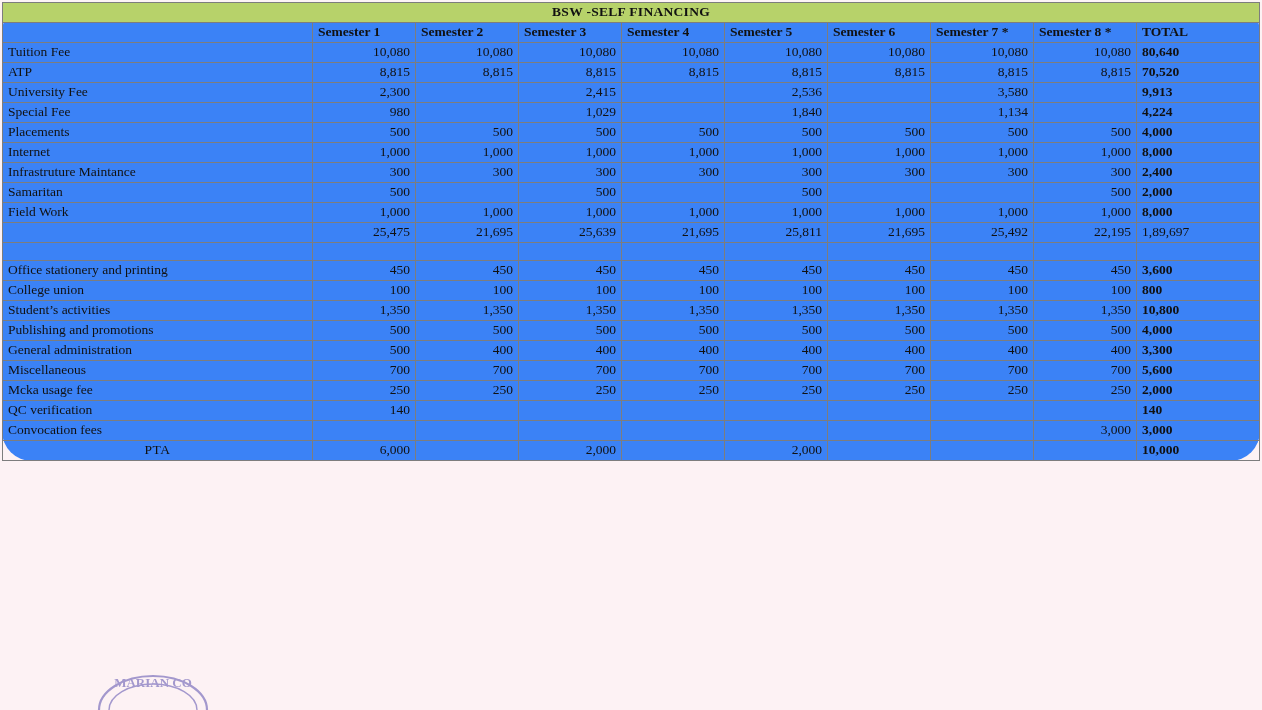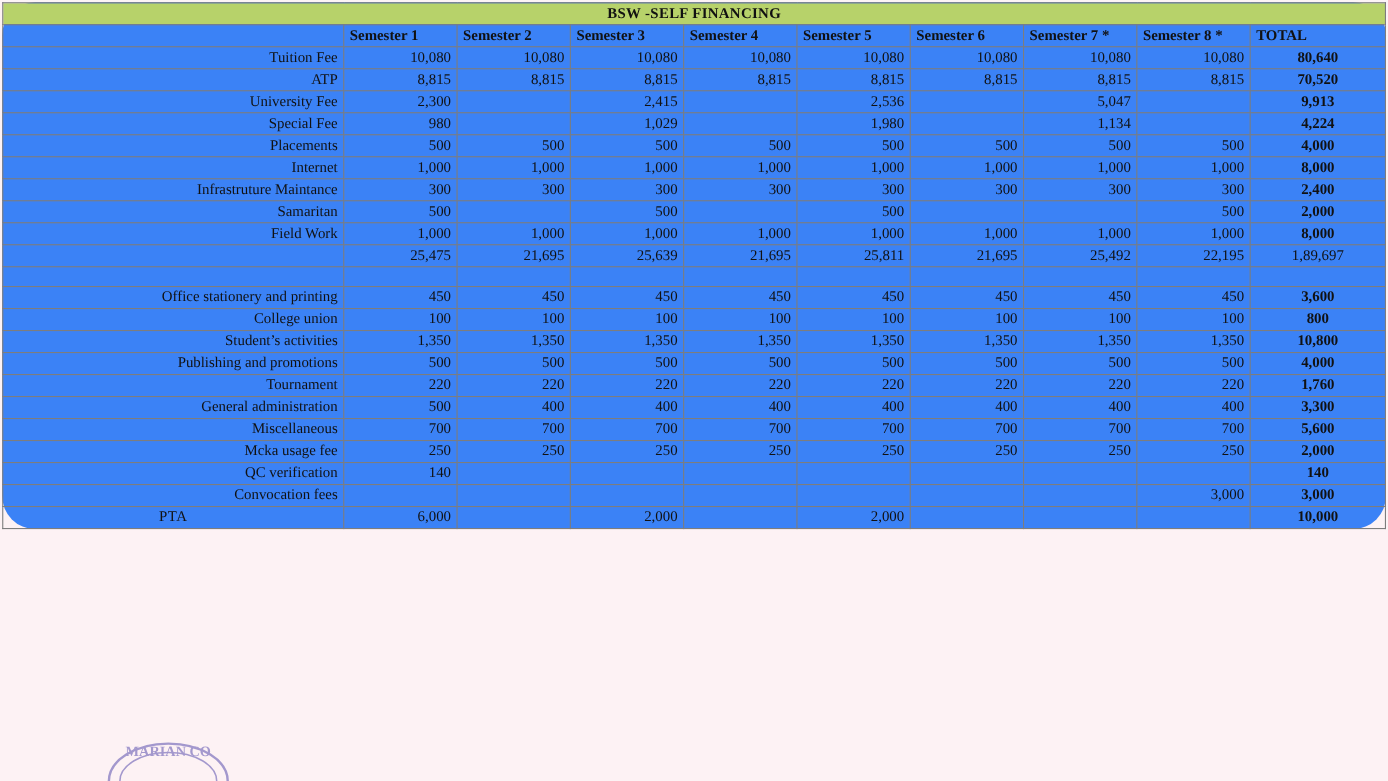--- a/index.html
+++ b/index.html
@@ -53,7 +53,7 @@
     height: 25px;
   }
   .lbl {
-    text-align: right;
+    text-align: left;
     font-size: 14px;
   }
   .num {

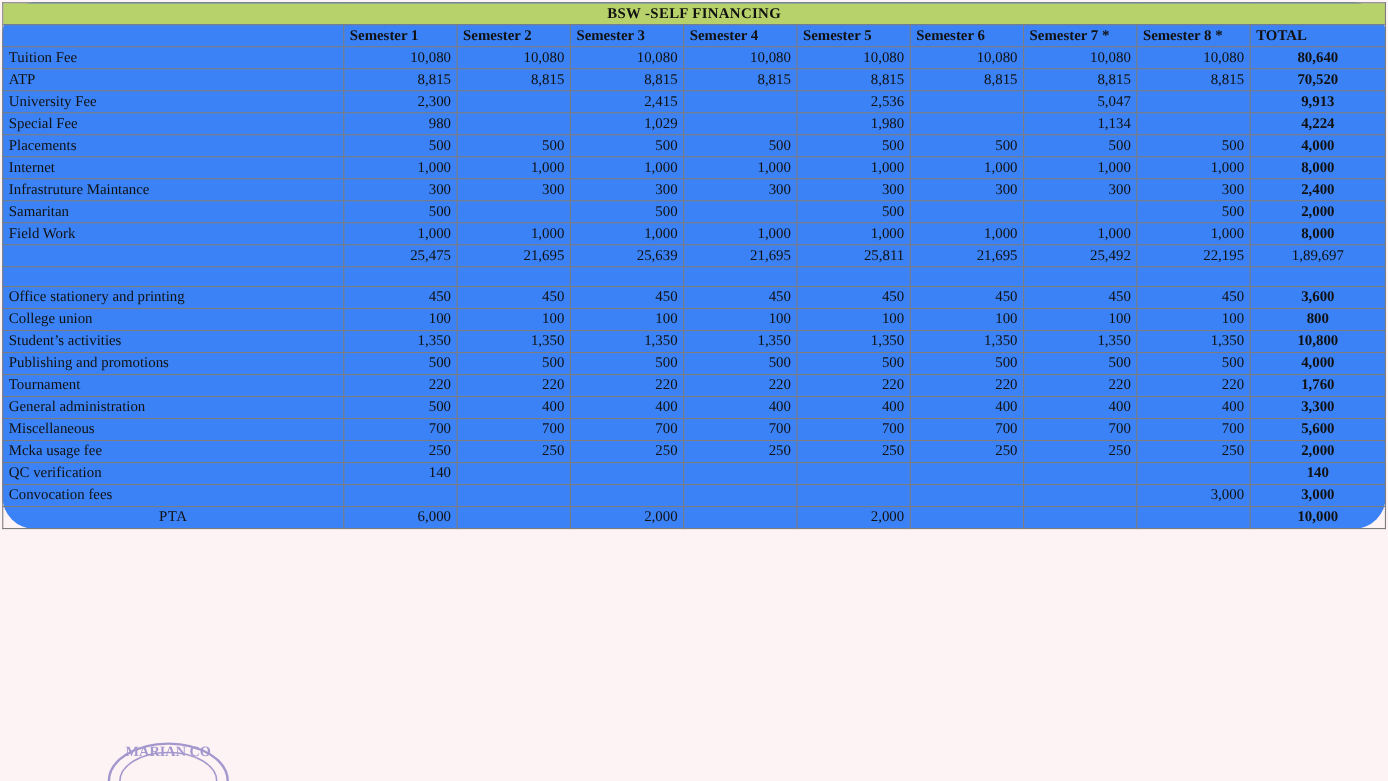--- a/index.html
+++ b/index.html
@@ -61,7 +61,7 @@
     padding-right: 10px;
   }
   .tot {
-    text-align: center;
+    text-align: left;
     padding-right: 10px;
     font-weight: bold;
   }

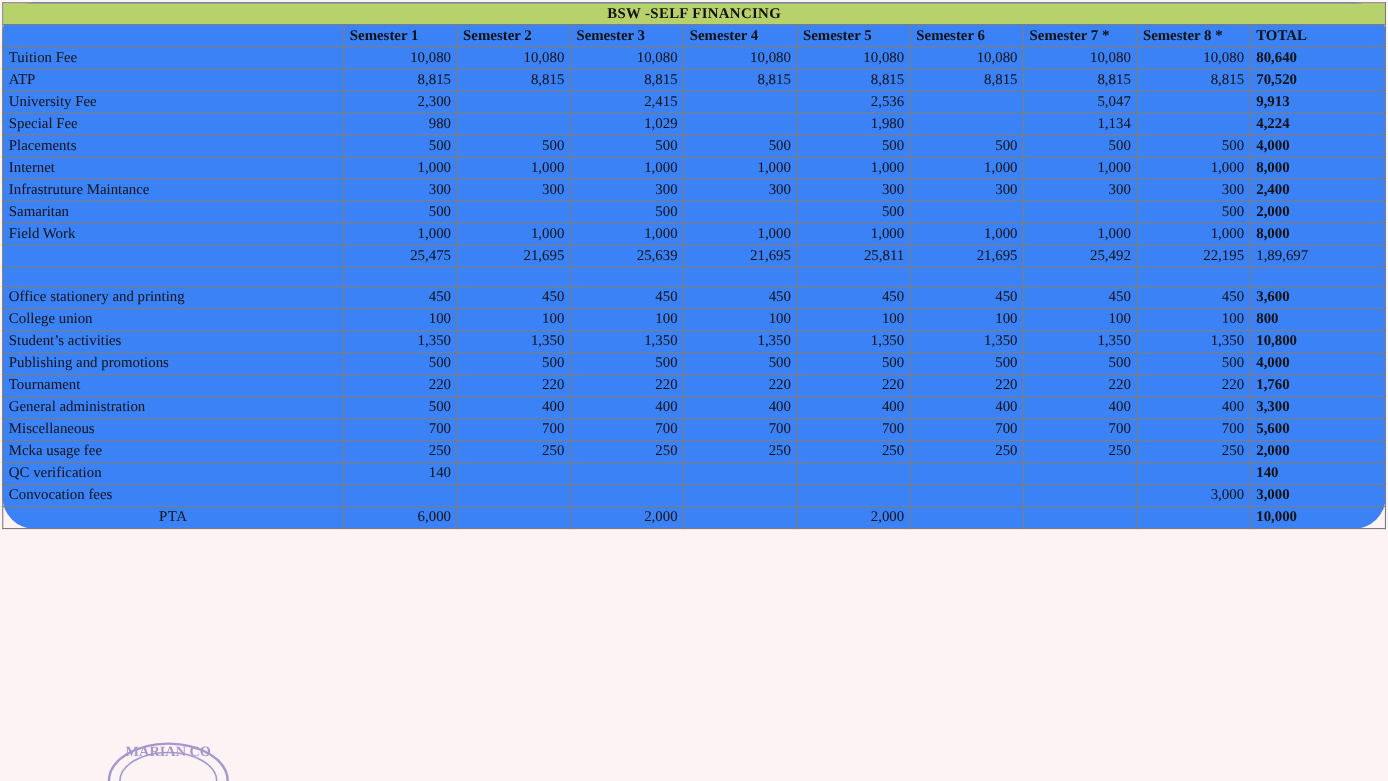--- a/index.html
+++ b/index.html
@@ -161,7 +161,7 @@
           <td class="num"></td>
           <td class="num">2,536</td>
           <td class="num"></td>
-          <td class="num">5,047</td>
+          <td class="num">3,580</td>
           <td class="num"></td>
           <td class="tot">9,913</td>
         </tr>

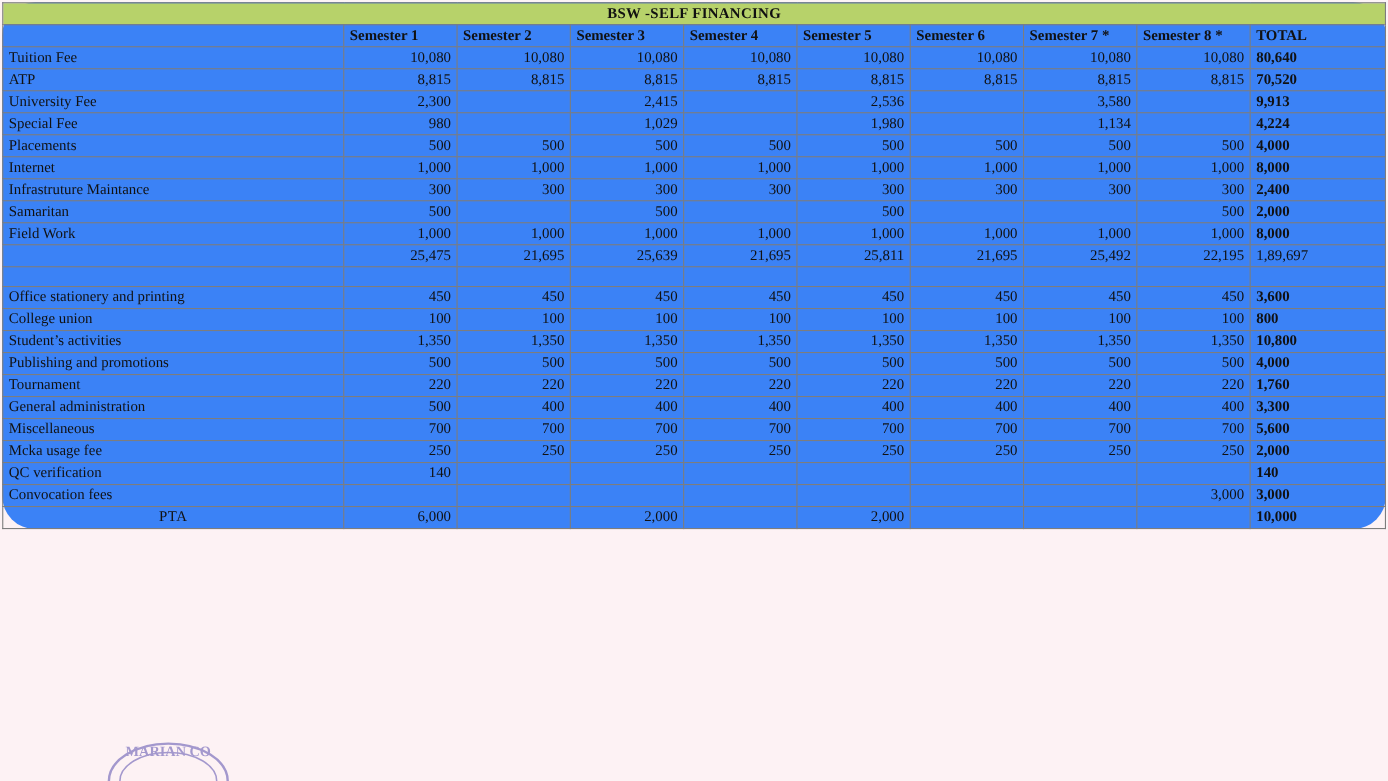--- a/index.html
+++ b/index.html
@@ -171,7 +171,7 @@
           <td class="num"></td>
           <td class="num">1,029</td>
           <td class="num"></td>
-          <td class="num">1,980</td>
+          <td class="num">1,840</td>
           <td class="num"></td>
           <td class="num">1,134</td>
           <td class="num"></td>

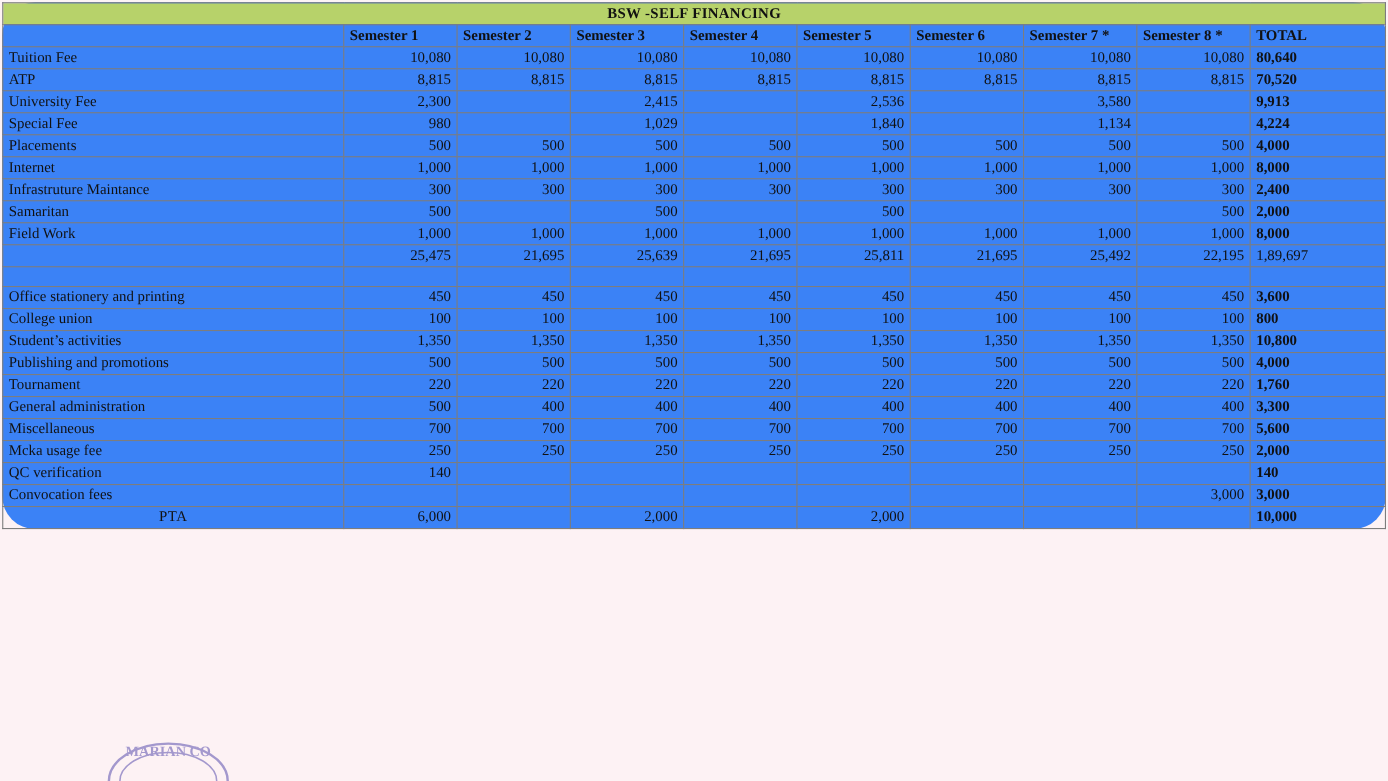--- a/index.html
+++ b/index.html
@@ -310,18 +310,6 @@
           <td class="tot">4,000</td>
         </tr>
         <tr>
-          <td class="lbl">Tournament</td>
-          <td class="num">220</td>
-          <td class="num">220</td>
-          <td class="num">220</td>
-          <td class="num">220</td>
-          <td class="num">220</td>
-          <td class="num">220</td>
-          <td class="num">220</td>
-          <td class="num">220</td>
-          <td class="tot">1,760</td>
-        </tr>
-        <tr>
           <td class="lbl">General administration</td>
           <td class="num">500</td>
           <td class="num">400</td>

